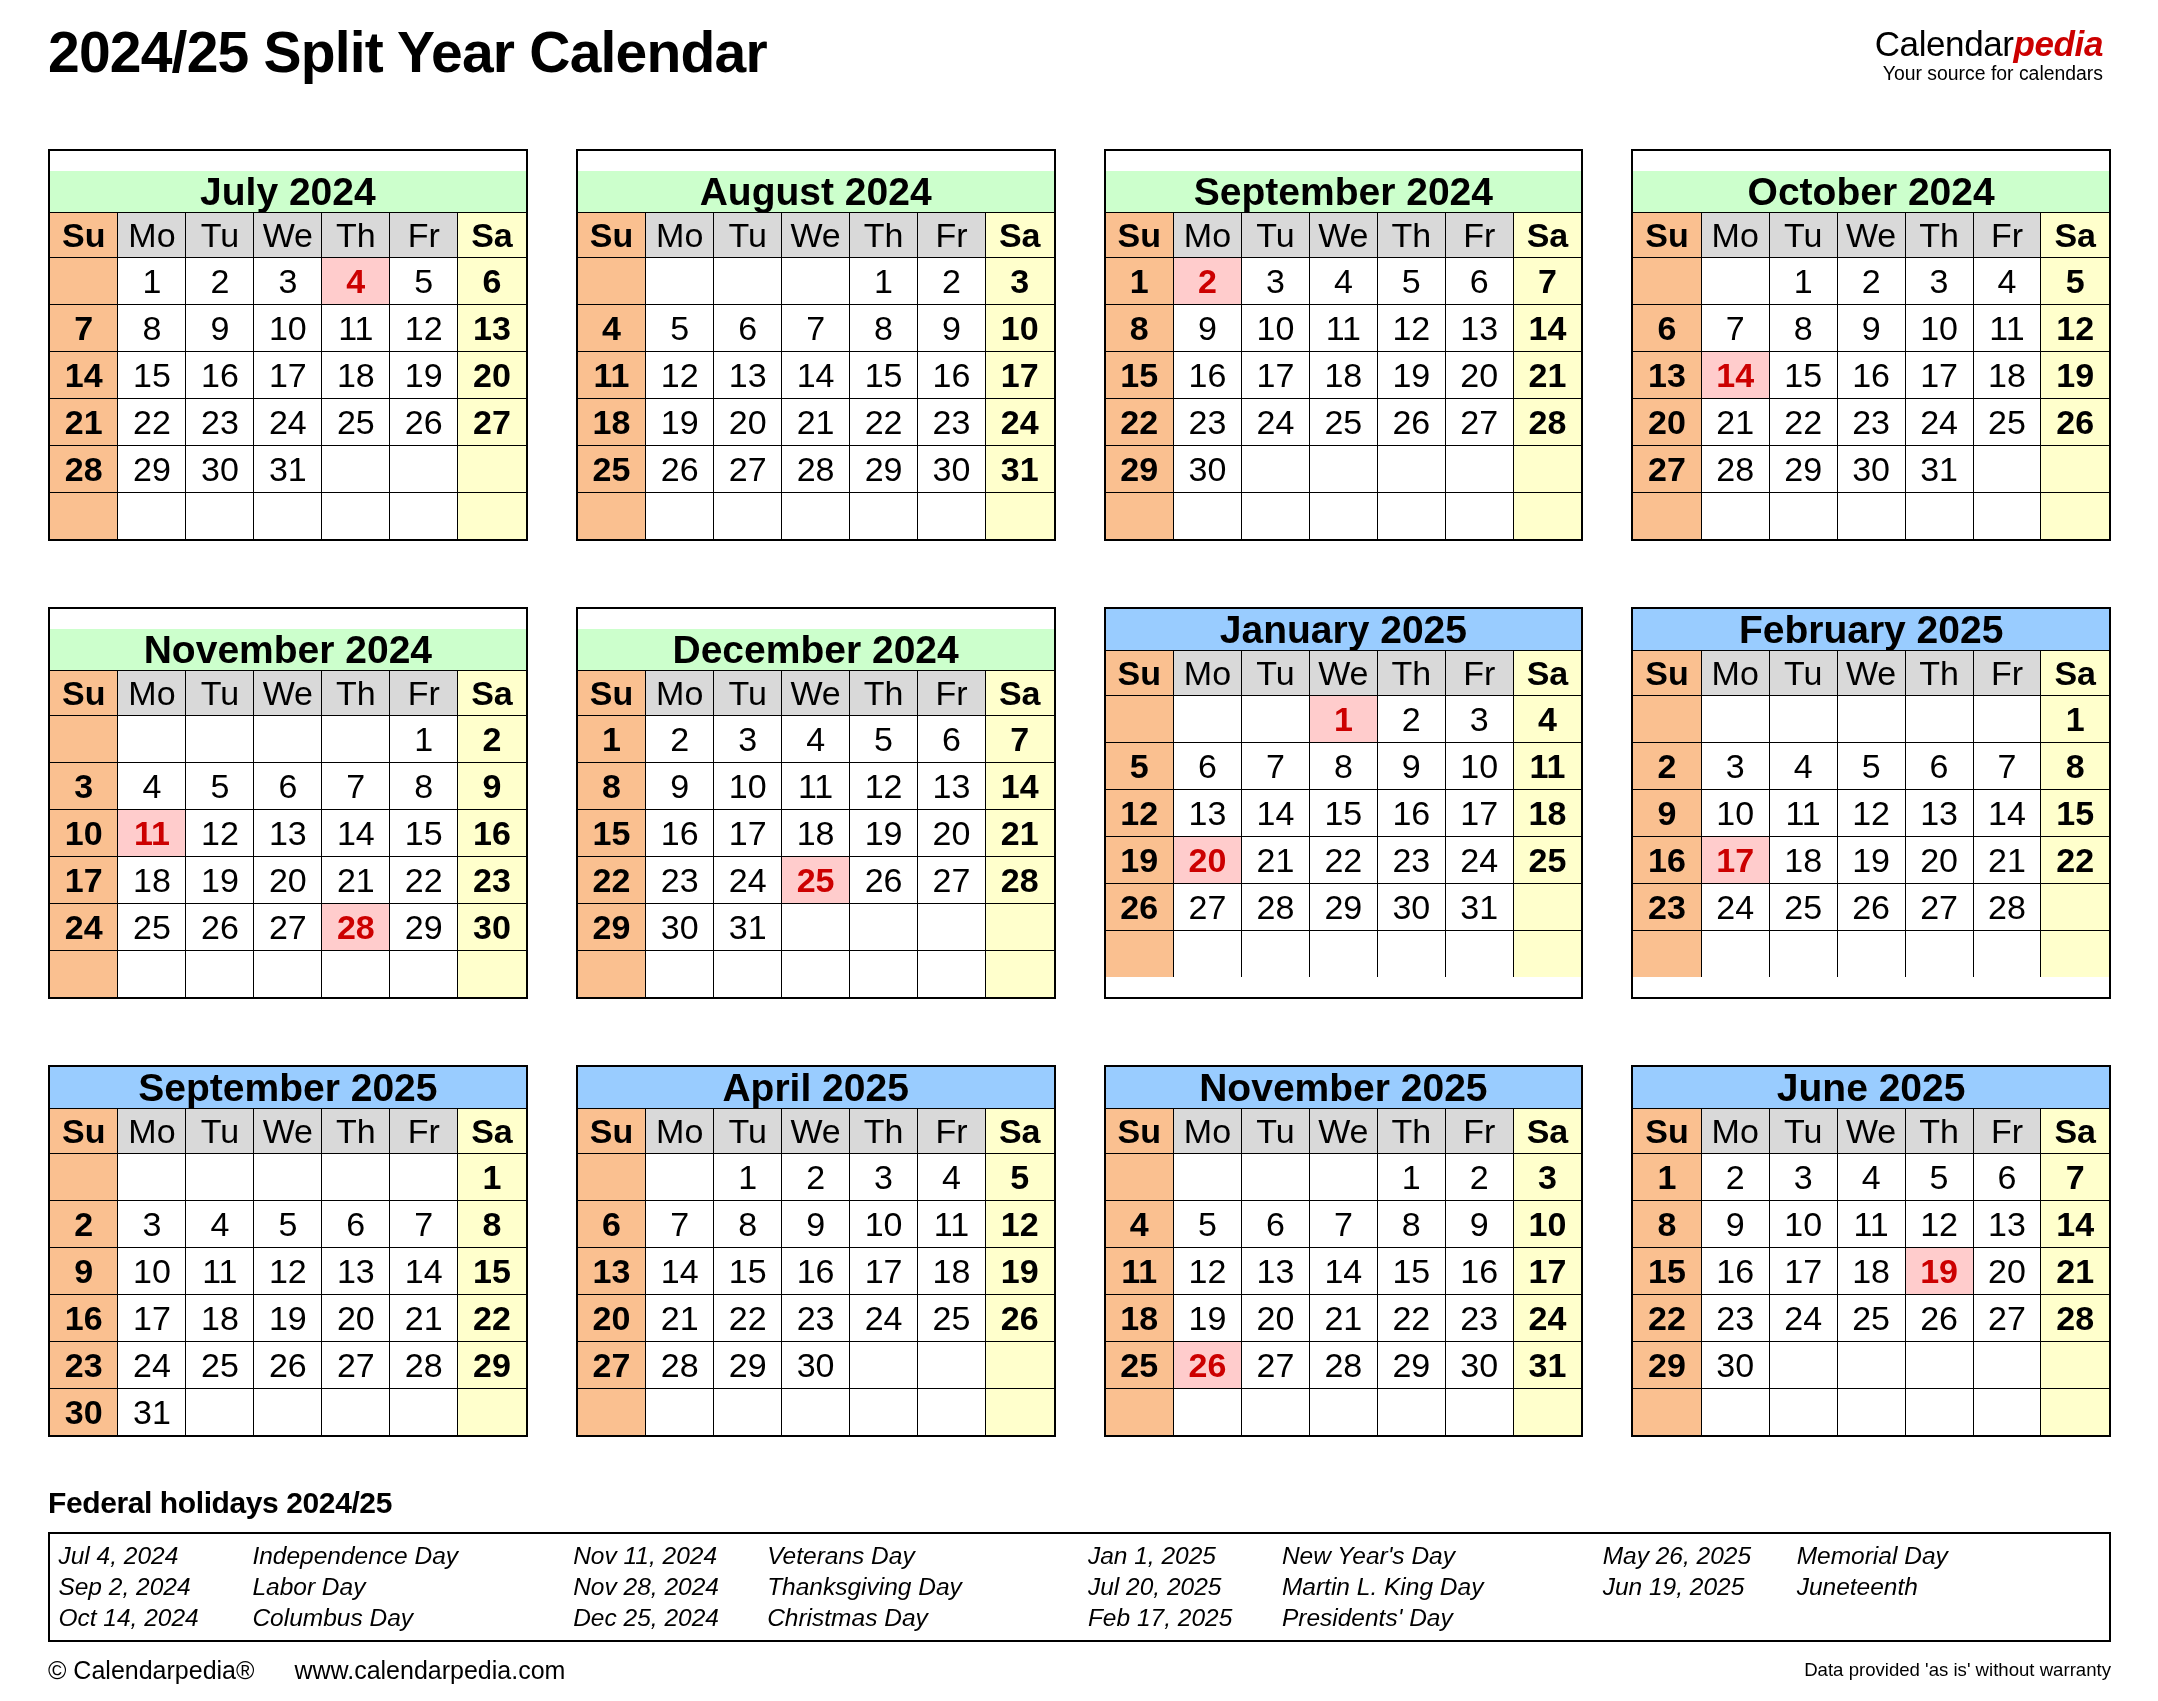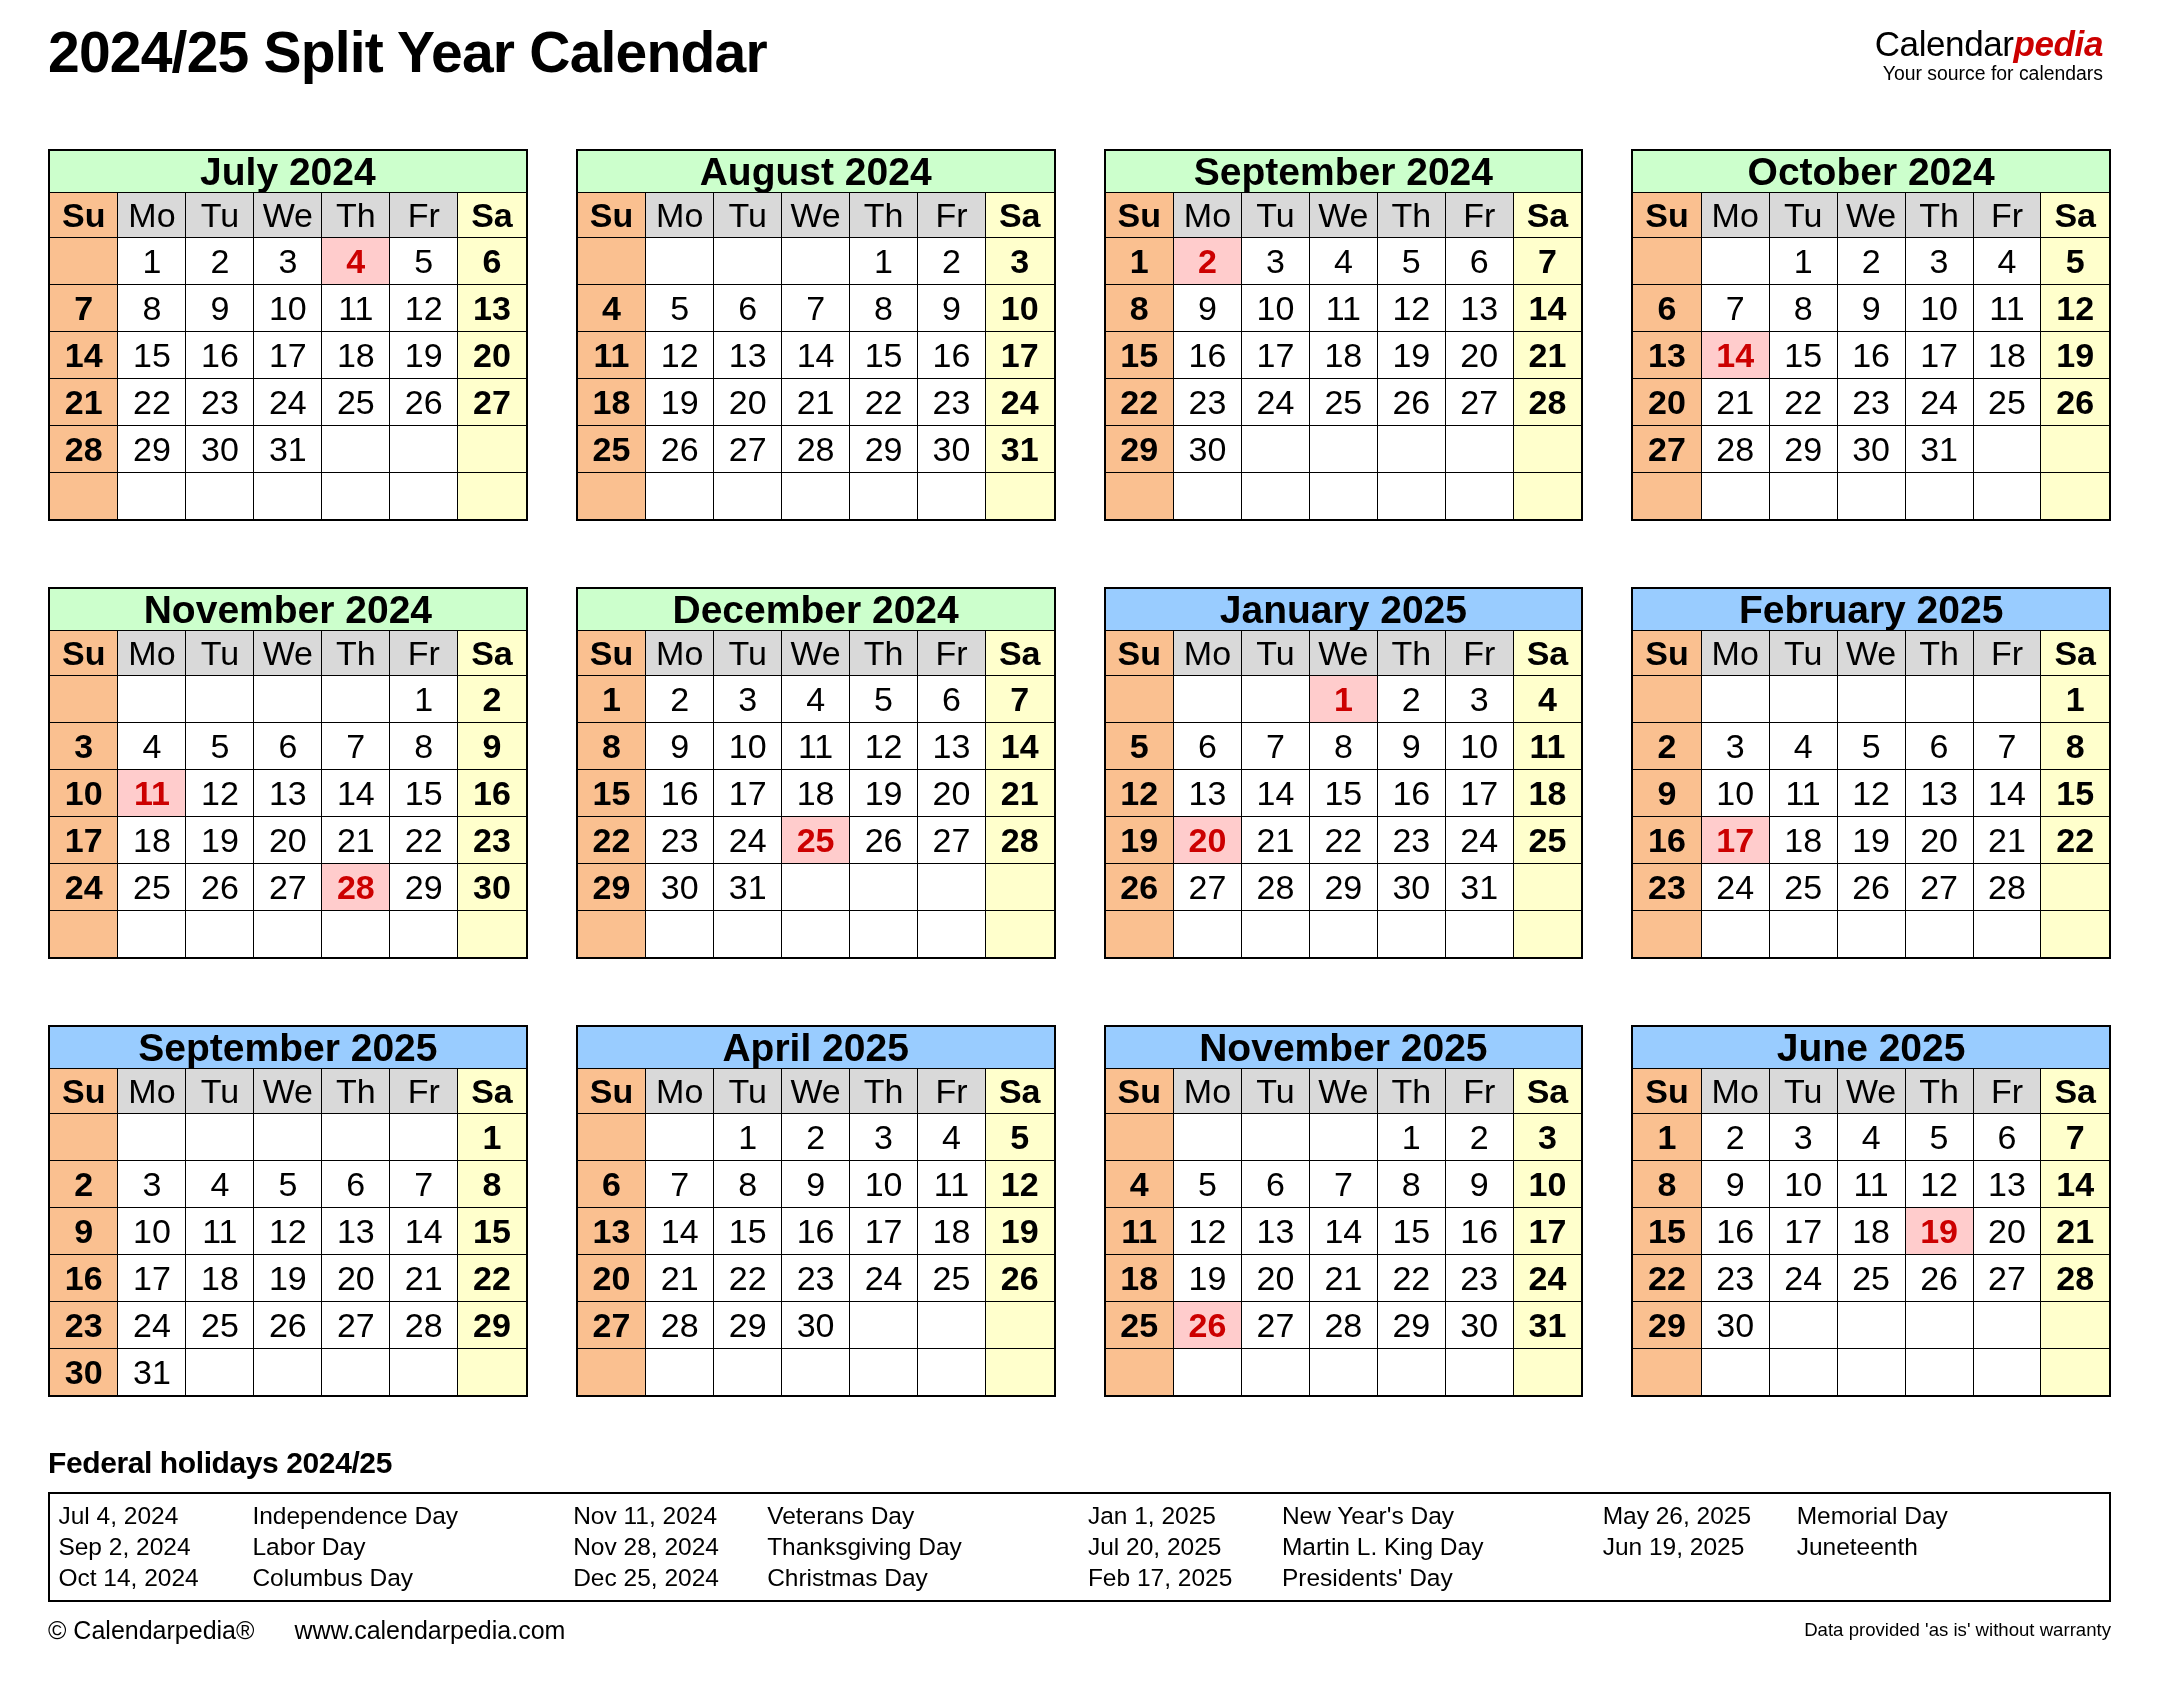--- a/index.html
+++ b/index.html
@@ -22,7 +22,7 @@
   .months{display:grid;grid-template-columns:repeat(4,1fr);column-gap:48px;row-gap:66px;}
   .month{border:2.5px solid #000;background:#fff;}
   .m-title{height:41px;display:flex;align-items:center;justify-content:center;font-size:39px;font-weight:bold;border-bottom:1.7px solid #000;}
-  .m-title.y2024{background:var(--c-2024);}
+  .m-title.y2024{background:var(--c-2024);margin-top:20px;}
   .m-title.y2025{background:var(--c-2025);}
   .m-grid{width:100%;border-collapse:collapse;table-layout:fixed;}
   .m-grid th,.m-grid td{border:1.7px solid #000;text-align:center;padding:0;overflow:hidden;}

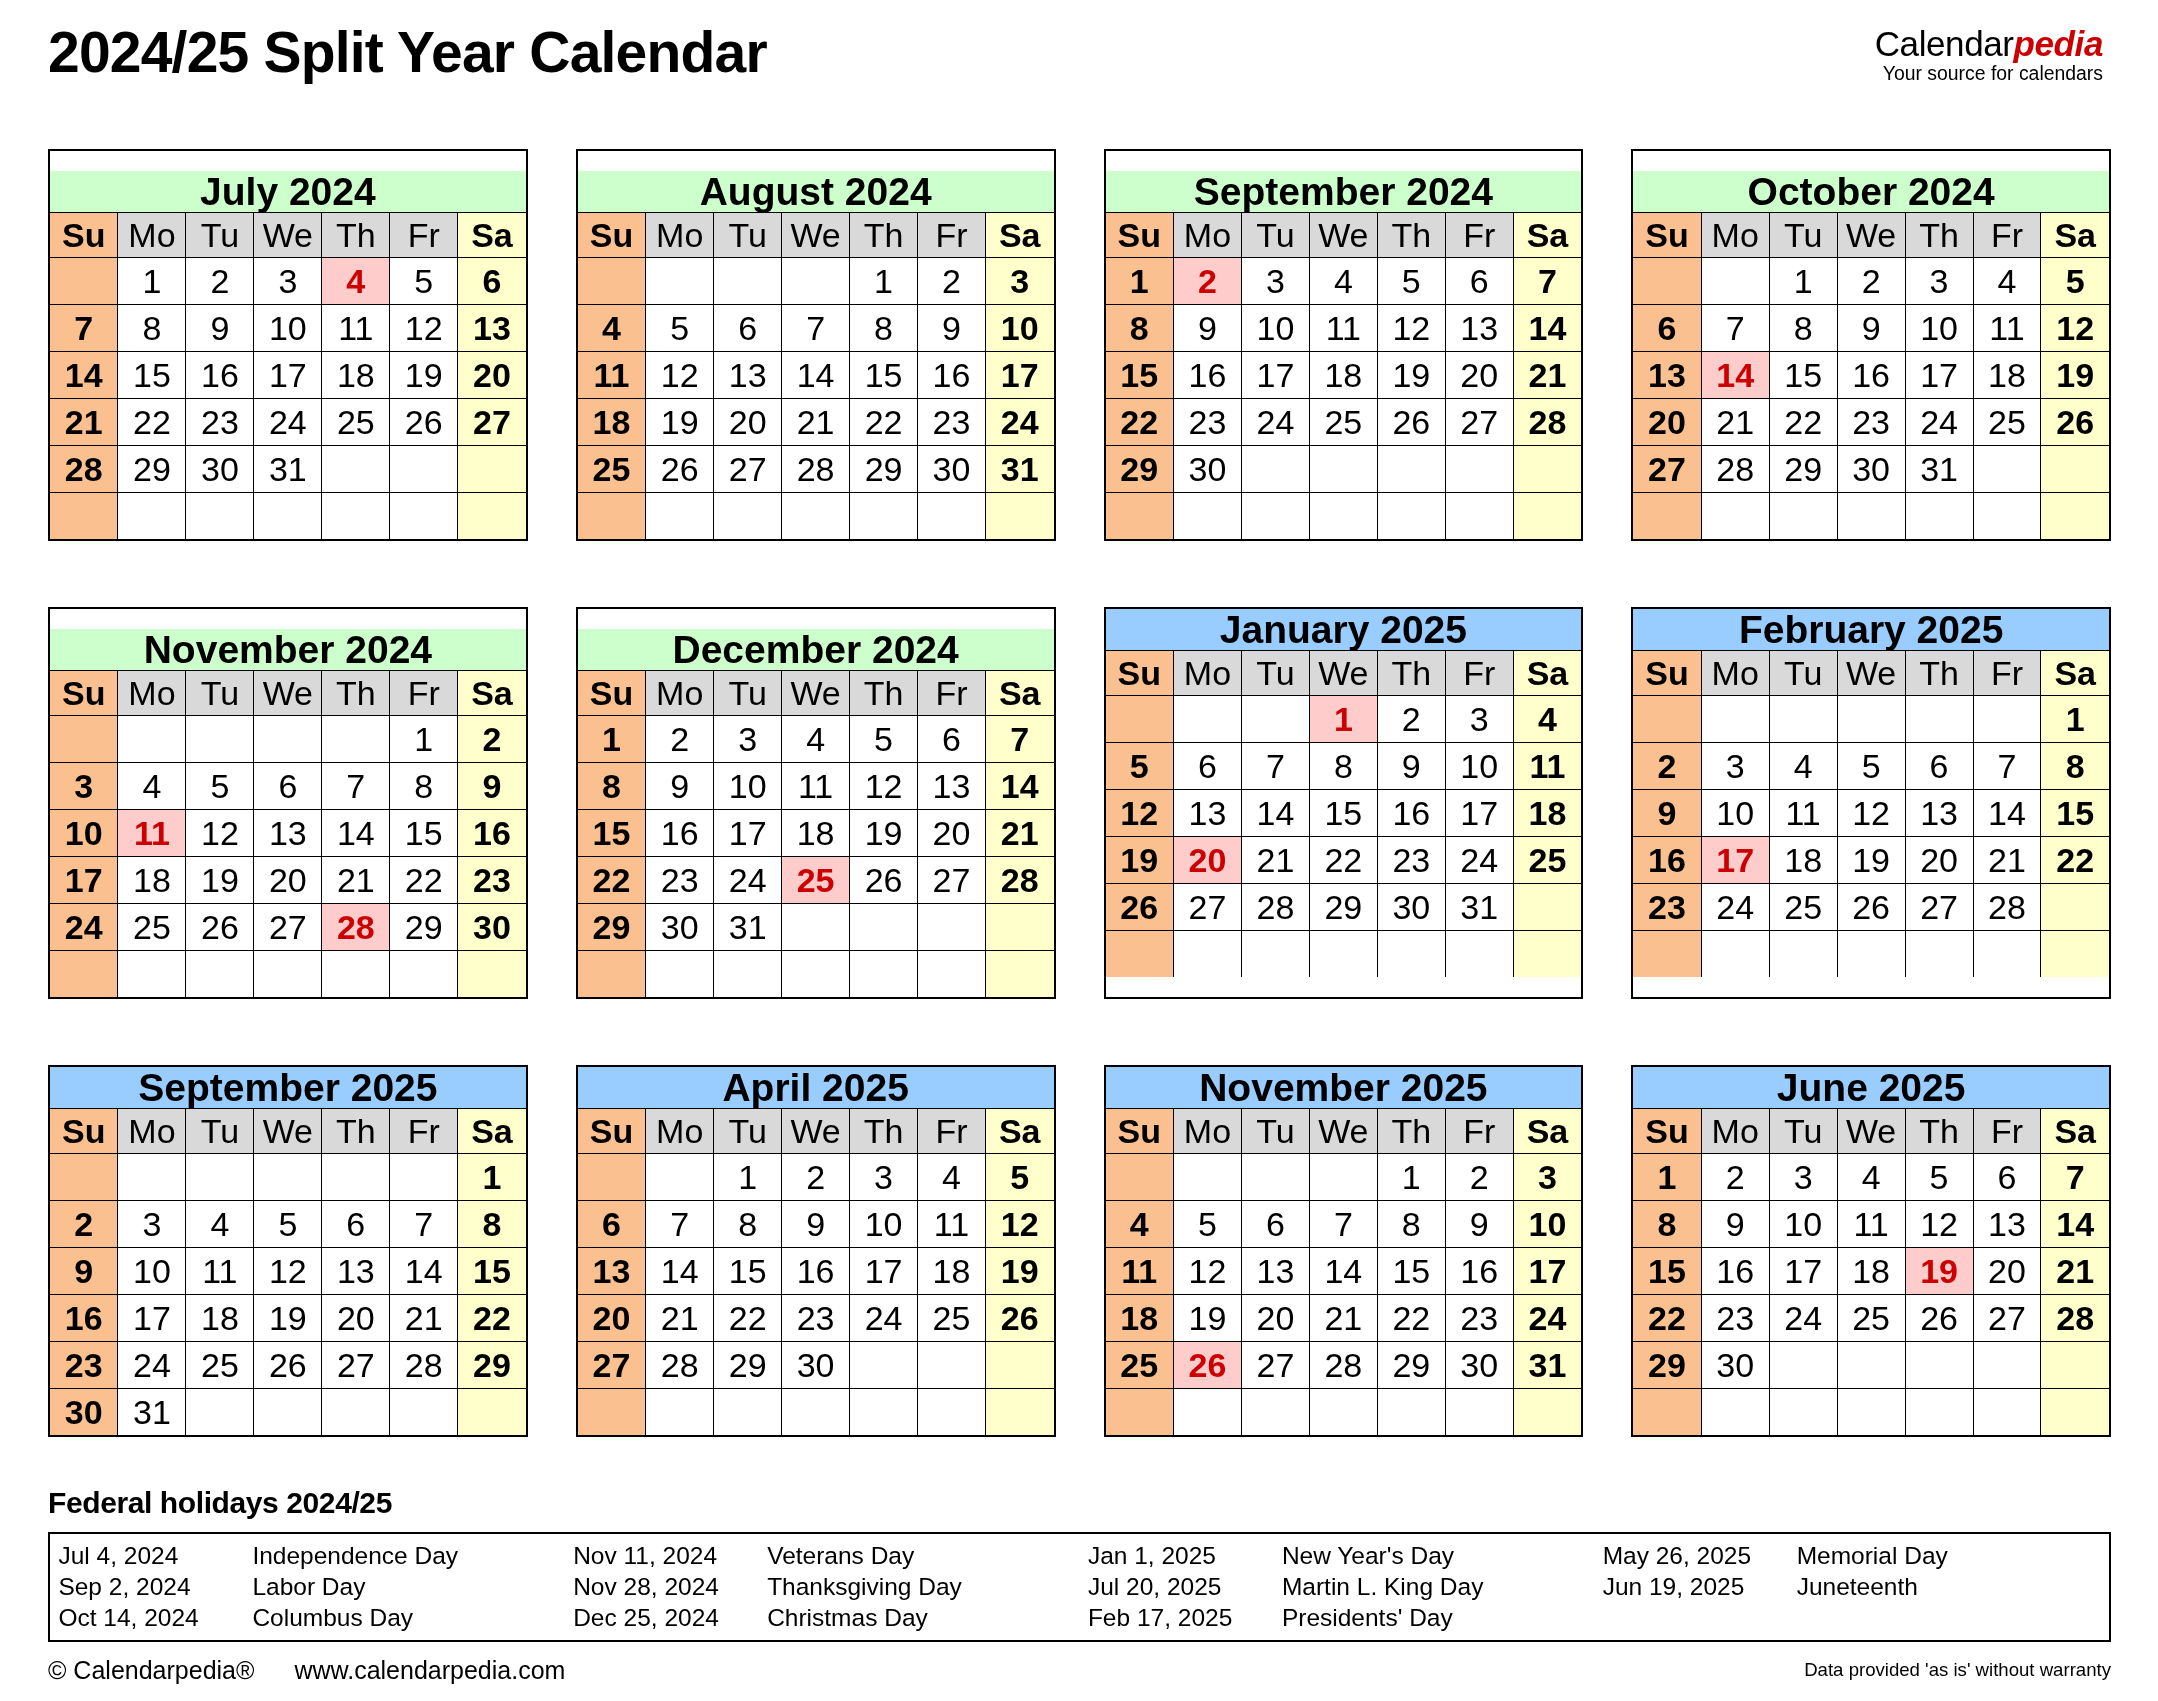--- a/index.html
+++ b/index.html
@@ -42,7 +42,7 @@
   .holidays-heading{margin:49px 0 0 0;font-size:30px;font-weight:bold;letter-spacing:-0.4px;}
   .holiday-box{margin-top:11.8px;border:2.5px solid #000;display:grid;grid-template-columns:repeat(4,1fr);padding:6.7px 0 6.7px 0;}
   .h-col{padding-left:8.4px;}
-  .h-entry{display:flex;line-height:31px;font-size:24.5px;white-space:nowrap;}
+  .h-entry{display:flex;line-height:31px;font-size:24.5px;white-space:nowrap;font-style:italic;}
   .h-date{width:194px;flex:none;}
 
   

